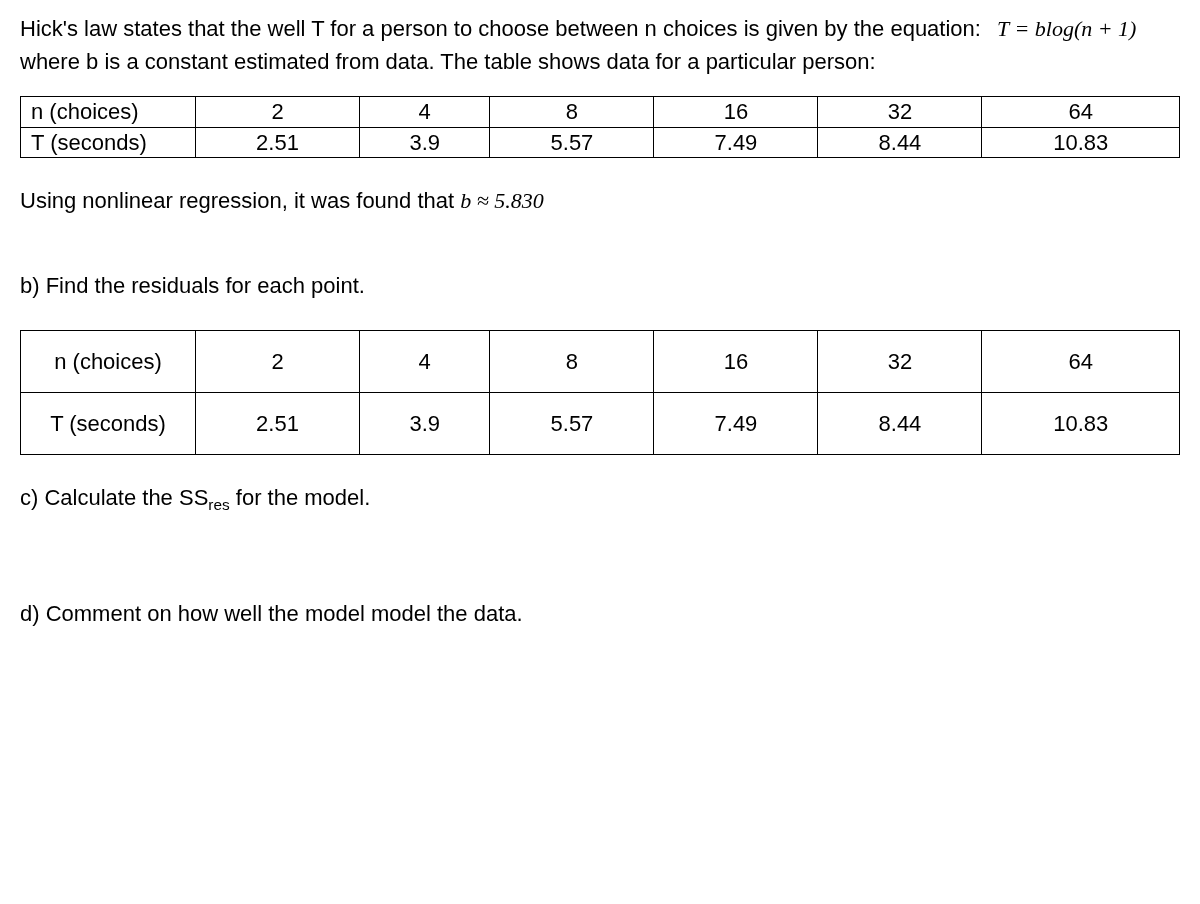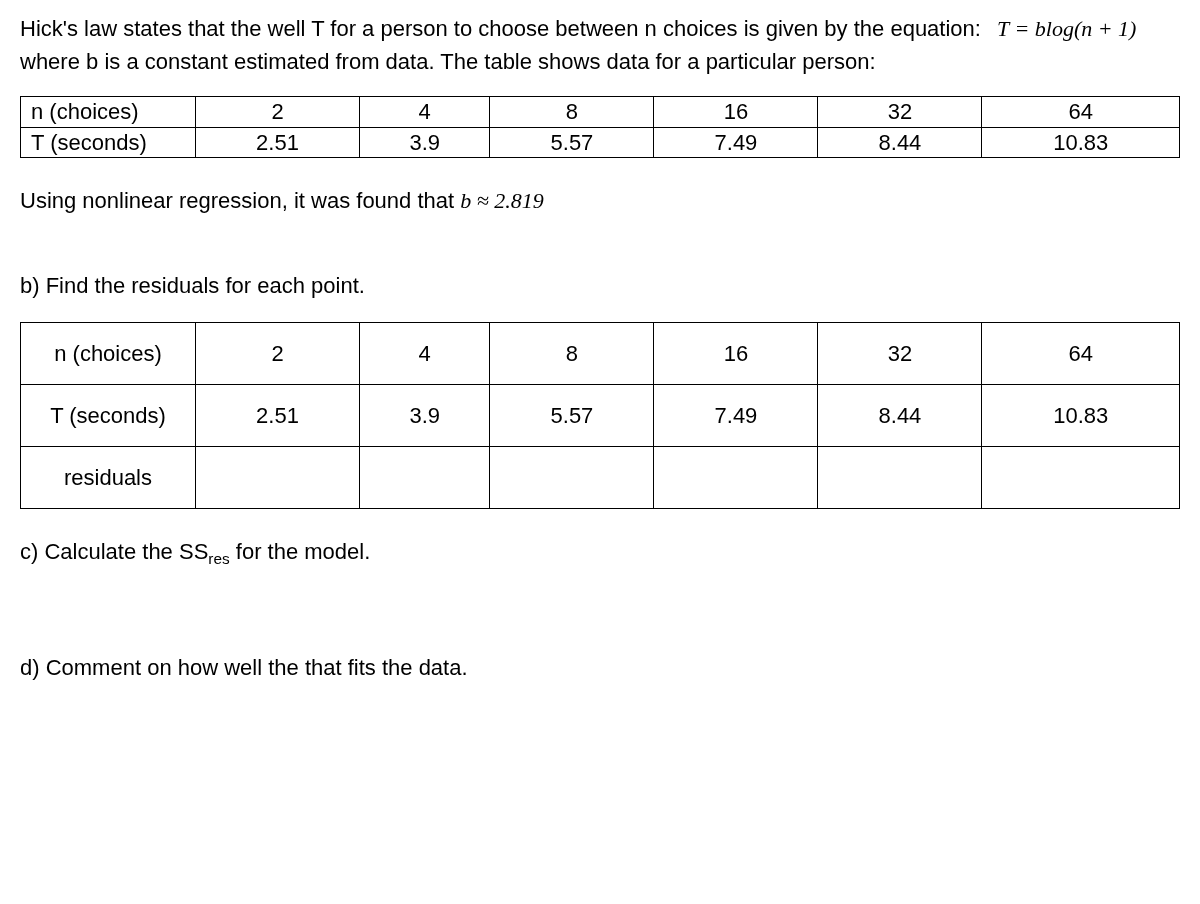--- a/index.html
+++ b/index.html
@@ -103,7 +103,7 @@
 
 <div class="para">
   <span>Using nonlinear regression, it was found that </span>
-  <span class="italic">b ≈ 2.819</span>
+  <span class="italic">b ≈ 5.830</span>
 </div>
 
 <div class="section">b) Find the residuals for each point.</div>

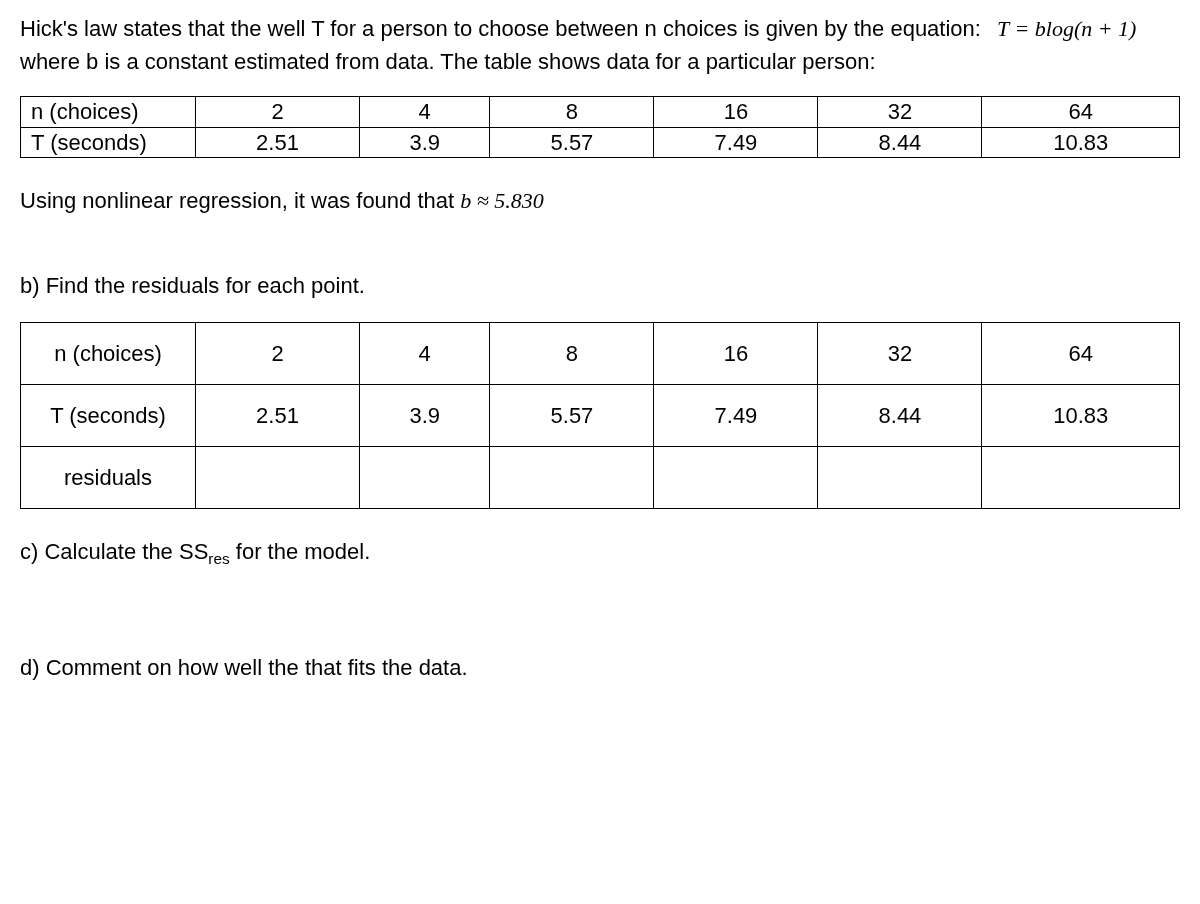--- a/index.html
+++ b/index.html
@@ -57,7 +57,7 @@
     }
     .section {
       margin-top: 52px;
-      margin-bottom: 20px;
+      margin-bottom: 28px;
     }
     .para {
       margin-bottom: 12px;

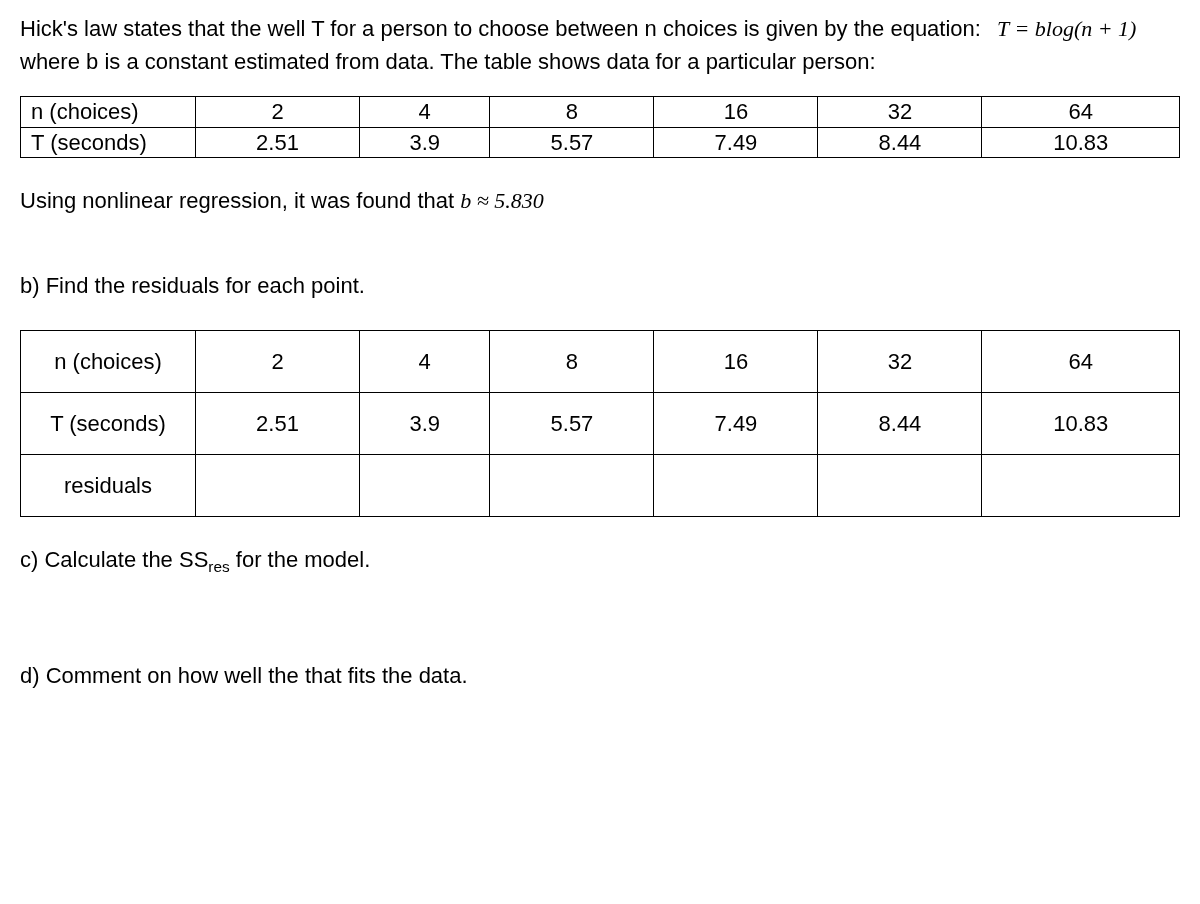--- a/index.html
+++ b/index.html
@@ -128,15 +128,6 @@
     <td>8.44</td>
     <td>10.83</td>
   </tr>
-  <tr>
-    <td>residuals</td>
-    <td></td>
-    <td></td>
-    <td></td>
-    <td></td>
-    <td></td>
-    <td></td>
-  </tr>
 </tbody>
   </table>
 

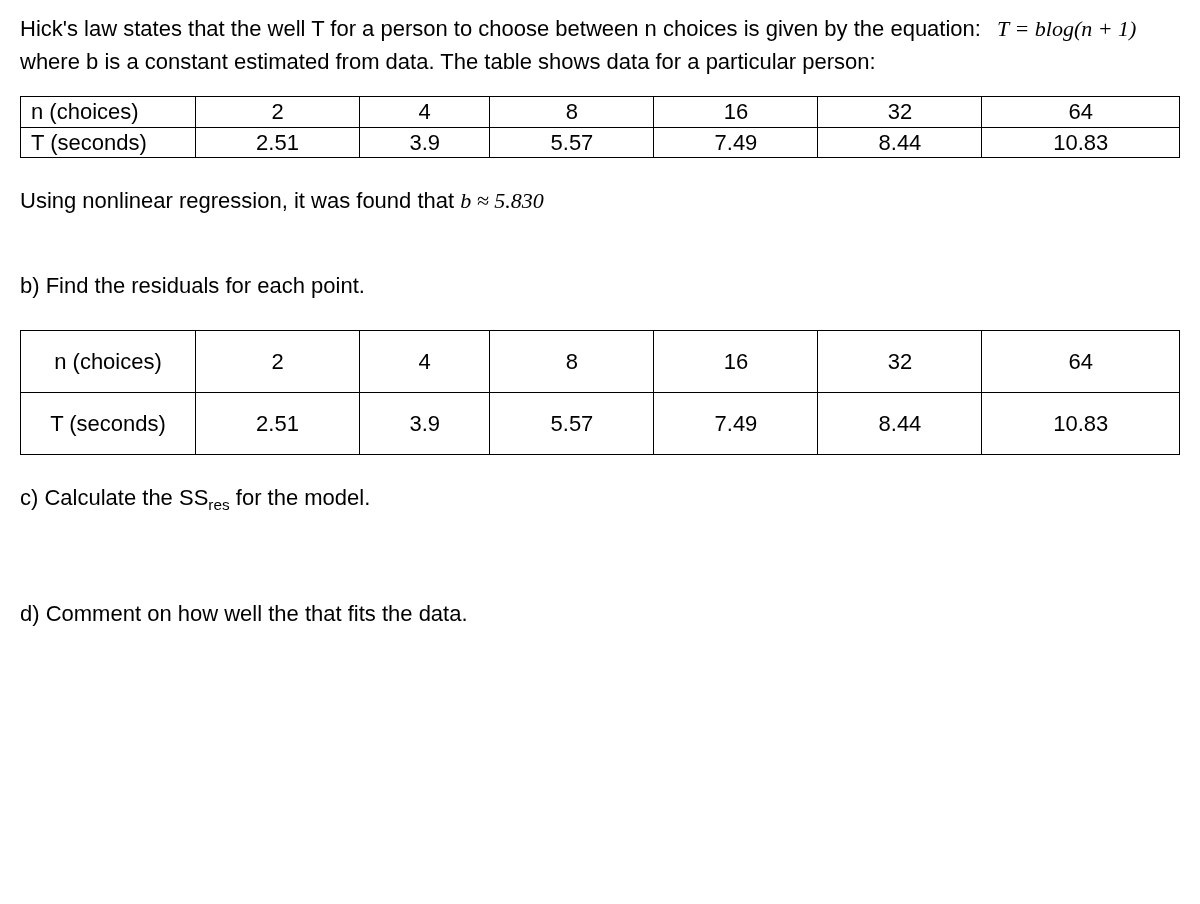--- a/index.html
+++ b/index.html
@@ -135,6 +135,6 @@
   <span>c) Calculate the SS</span><span class="sub">res</span><span> for the model.</span>
 </div>
 
-<div class="para">d) Comment on how well the that fits the data.</div>
+<div class="para">d) Comment on how well the model model the data.</div>
 
 </body></html>

